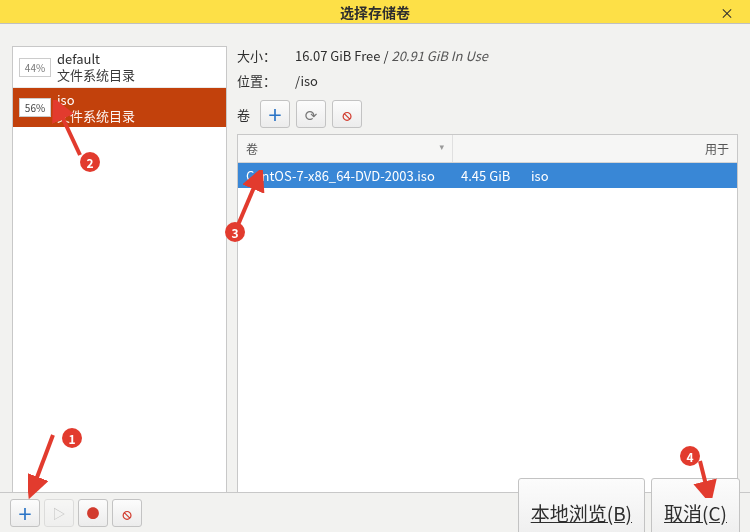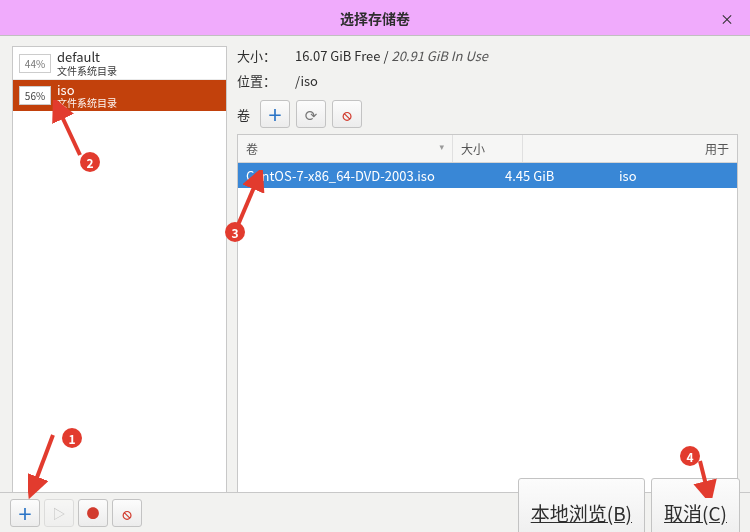--- a/index.html
+++ b/index.html
@@ -15,13 +15,13 @@
     position: relative;
   }
   .titlebar {
-    height: 36px;
+    height: 24px;
     border-bottom: 1px solid #c0c0c0;
     display: flex;
     align-items: center;
     justify-content: center;
     position: relative;
-    background: #f0abfc;
+    background: #fde047;
   }
   .titlebar .title {
     font-weight: bold;

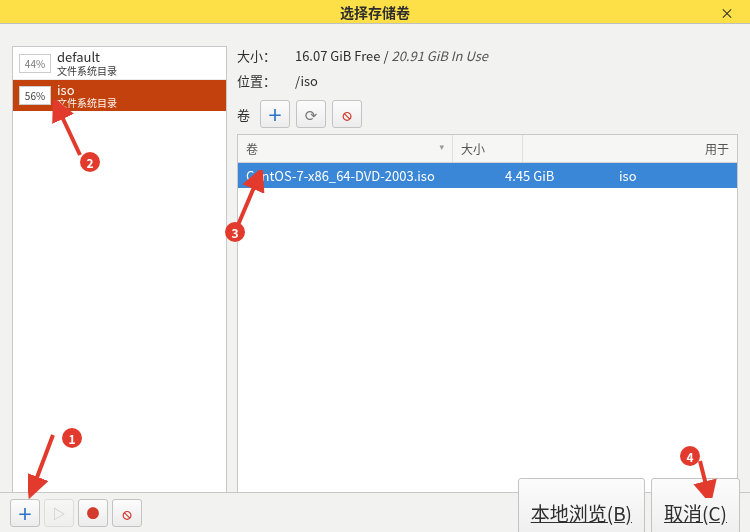--- a/index.html
+++ b/index.html
@@ -56,7 +56,7 @@
     padding: 4px 6px;
     border-top: 1px solid #eaeaea;
     cursor: pointer;
-    height: 32px;
+    height: 40px;
   }
   .pool-item:first-child { border-top: none; }
   .pool-item.selected {

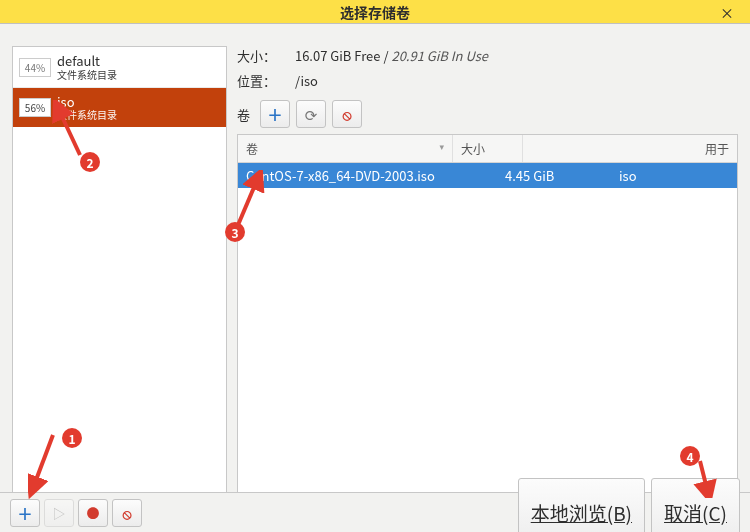--- a/index.html
+++ b/index.html
@@ -76,7 +76,7 @@
   .pool-item.selected .pool-pct { color: #444; }
   .pool-text { display: flex; flex-direction: column; line-height: 1.2; justify-content: center; }
   .pool-name { font-size: 13px; }
-  .pool-type { font-size: 10px; opacity: 0.95; }
+  .pool-type { font-size: 13px; opacity: 0.95; }
   .content {
     flex: 1;
     padding: 10px 12px 0 10px;

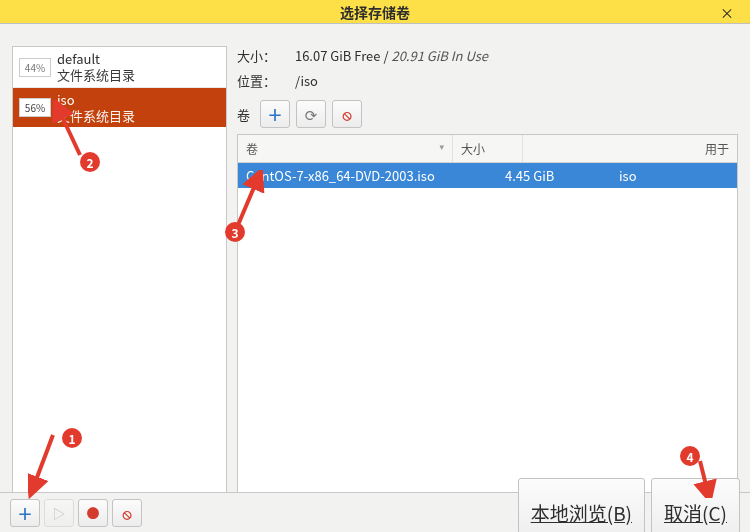--- a/index.html
+++ b/index.html
@@ -232,7 +232,6 @@
     <div class="table">
       <div class="thead">
         <div class="col-name sort">卷</div>
-        <div class="col-size">大小</div>
         <div class="col-used">用于</div>
       </div>
       <div class="trow selected">

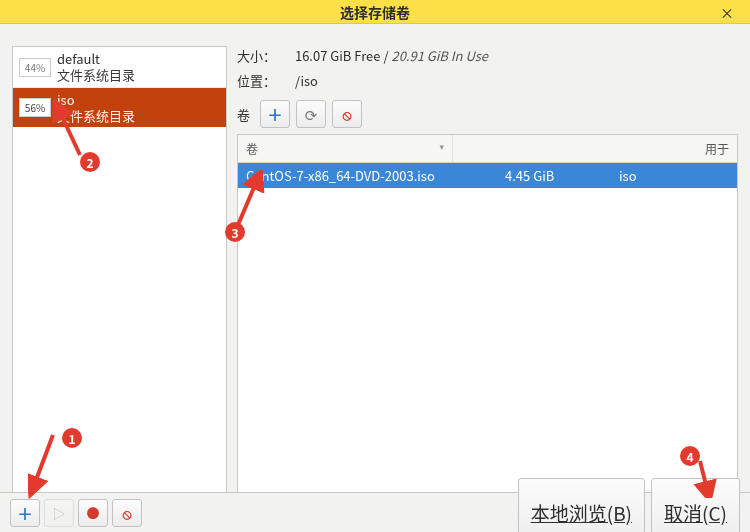--- a/index.html
+++ b/index.html
@@ -140,7 +140,7 @@
     font-size: 13px;
     cursor: pointer;
   }
-  .trow.selected { background: #3987d6; color: #fff; gap: 44px; }
+  .trow.selected { background: #3987d6; color: #fff; }
   .trow > div { padding: 3px 8px; }
   .bottom {
     position: absolute;

